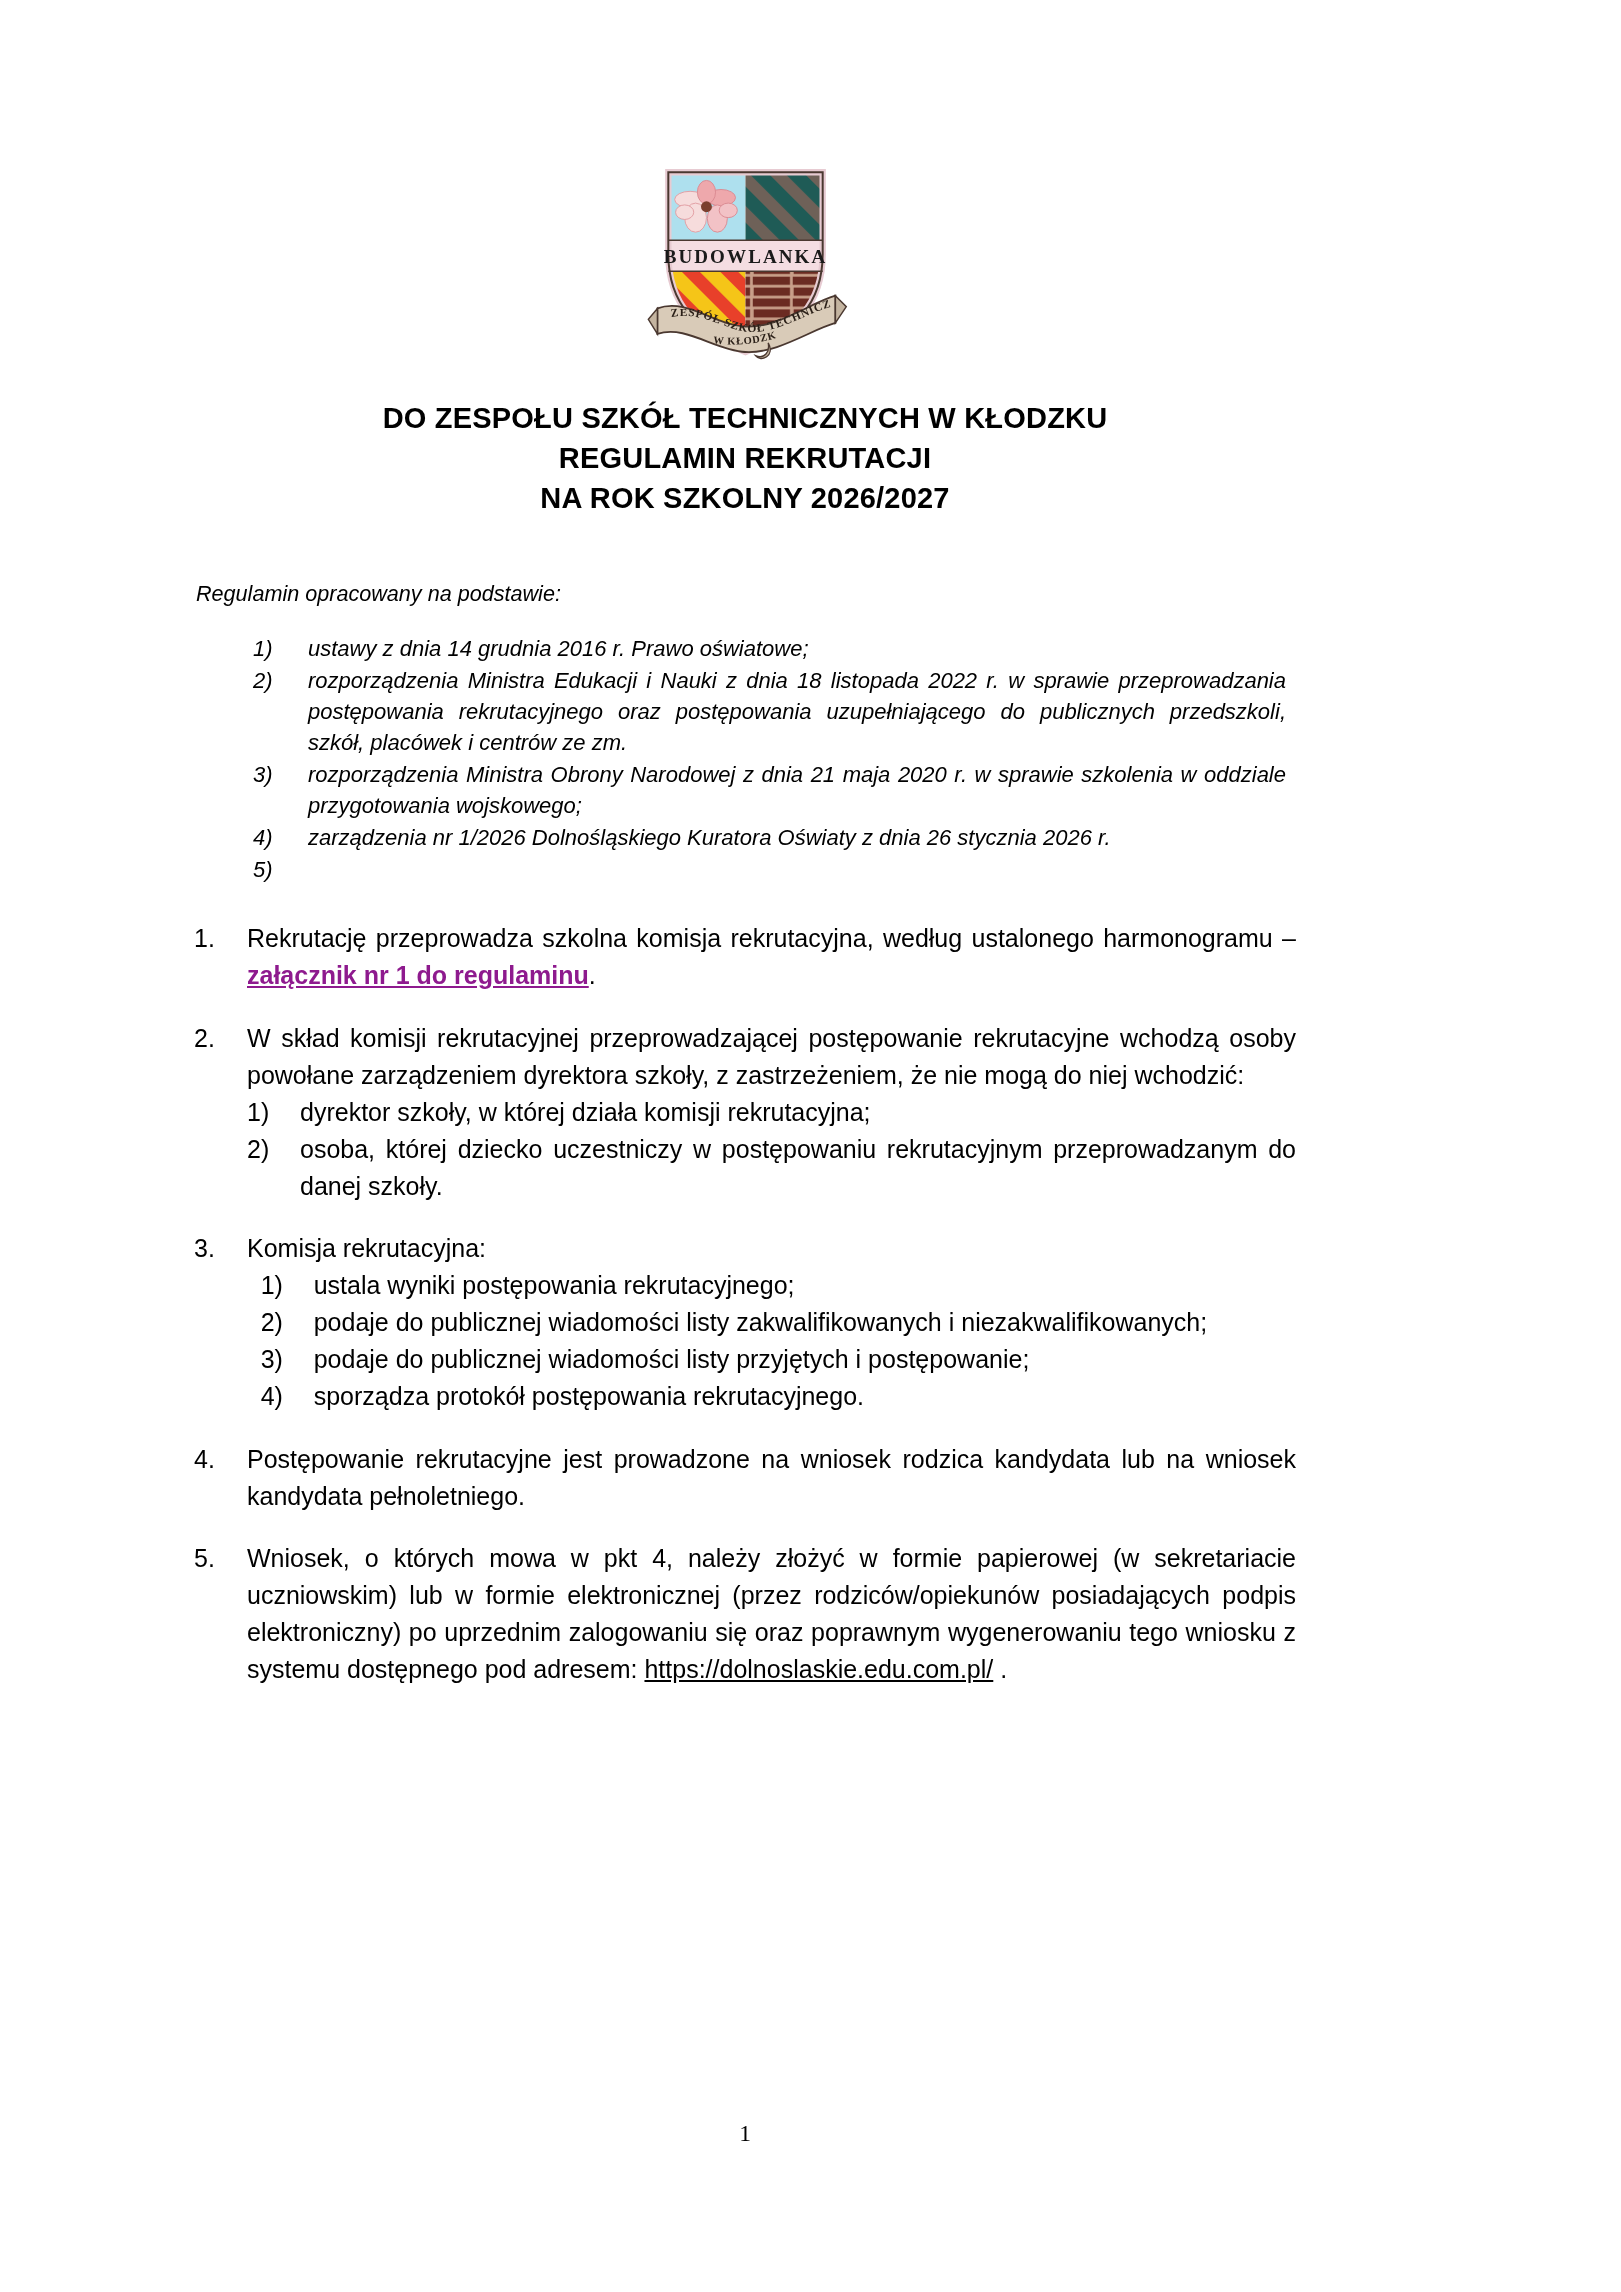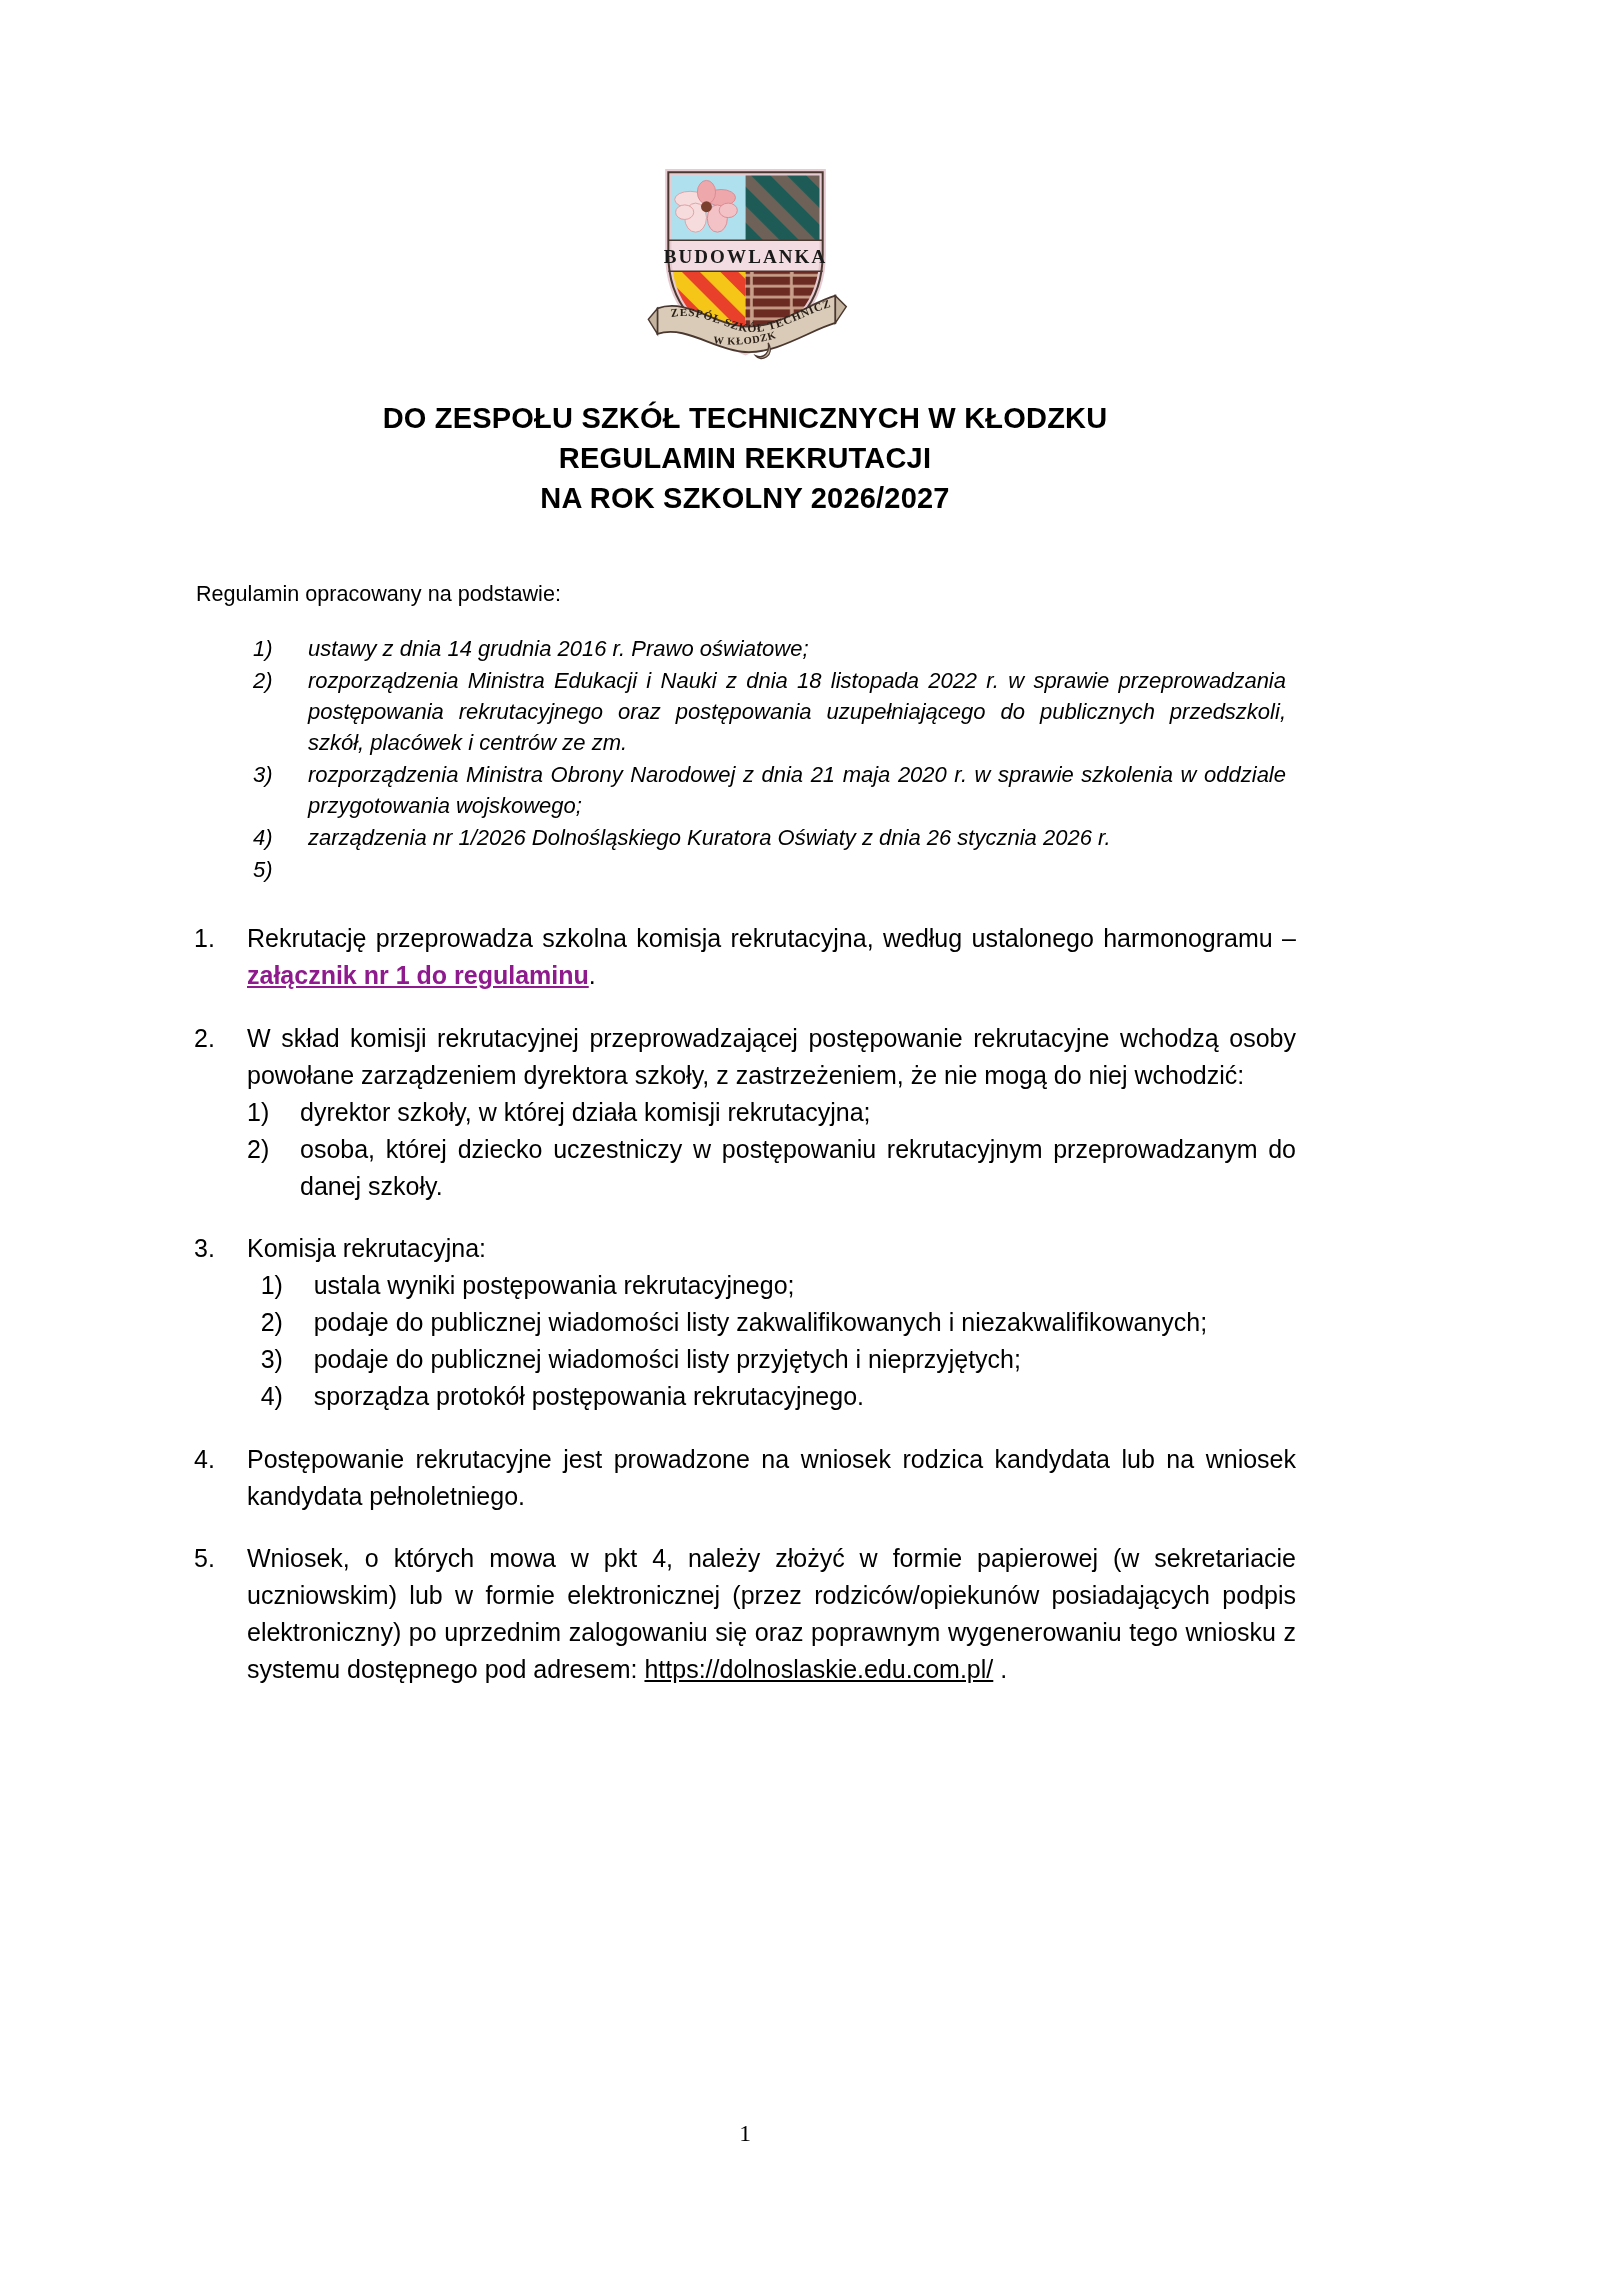--- a/index.html
+++ b/index.html
@@ -55,6 +55,7 @@
     margin-left: 196px;
     font-size: 21.6px;
     line-height: 29px;
+    font-style: italic;
   }
 
   ol.legal-basis {

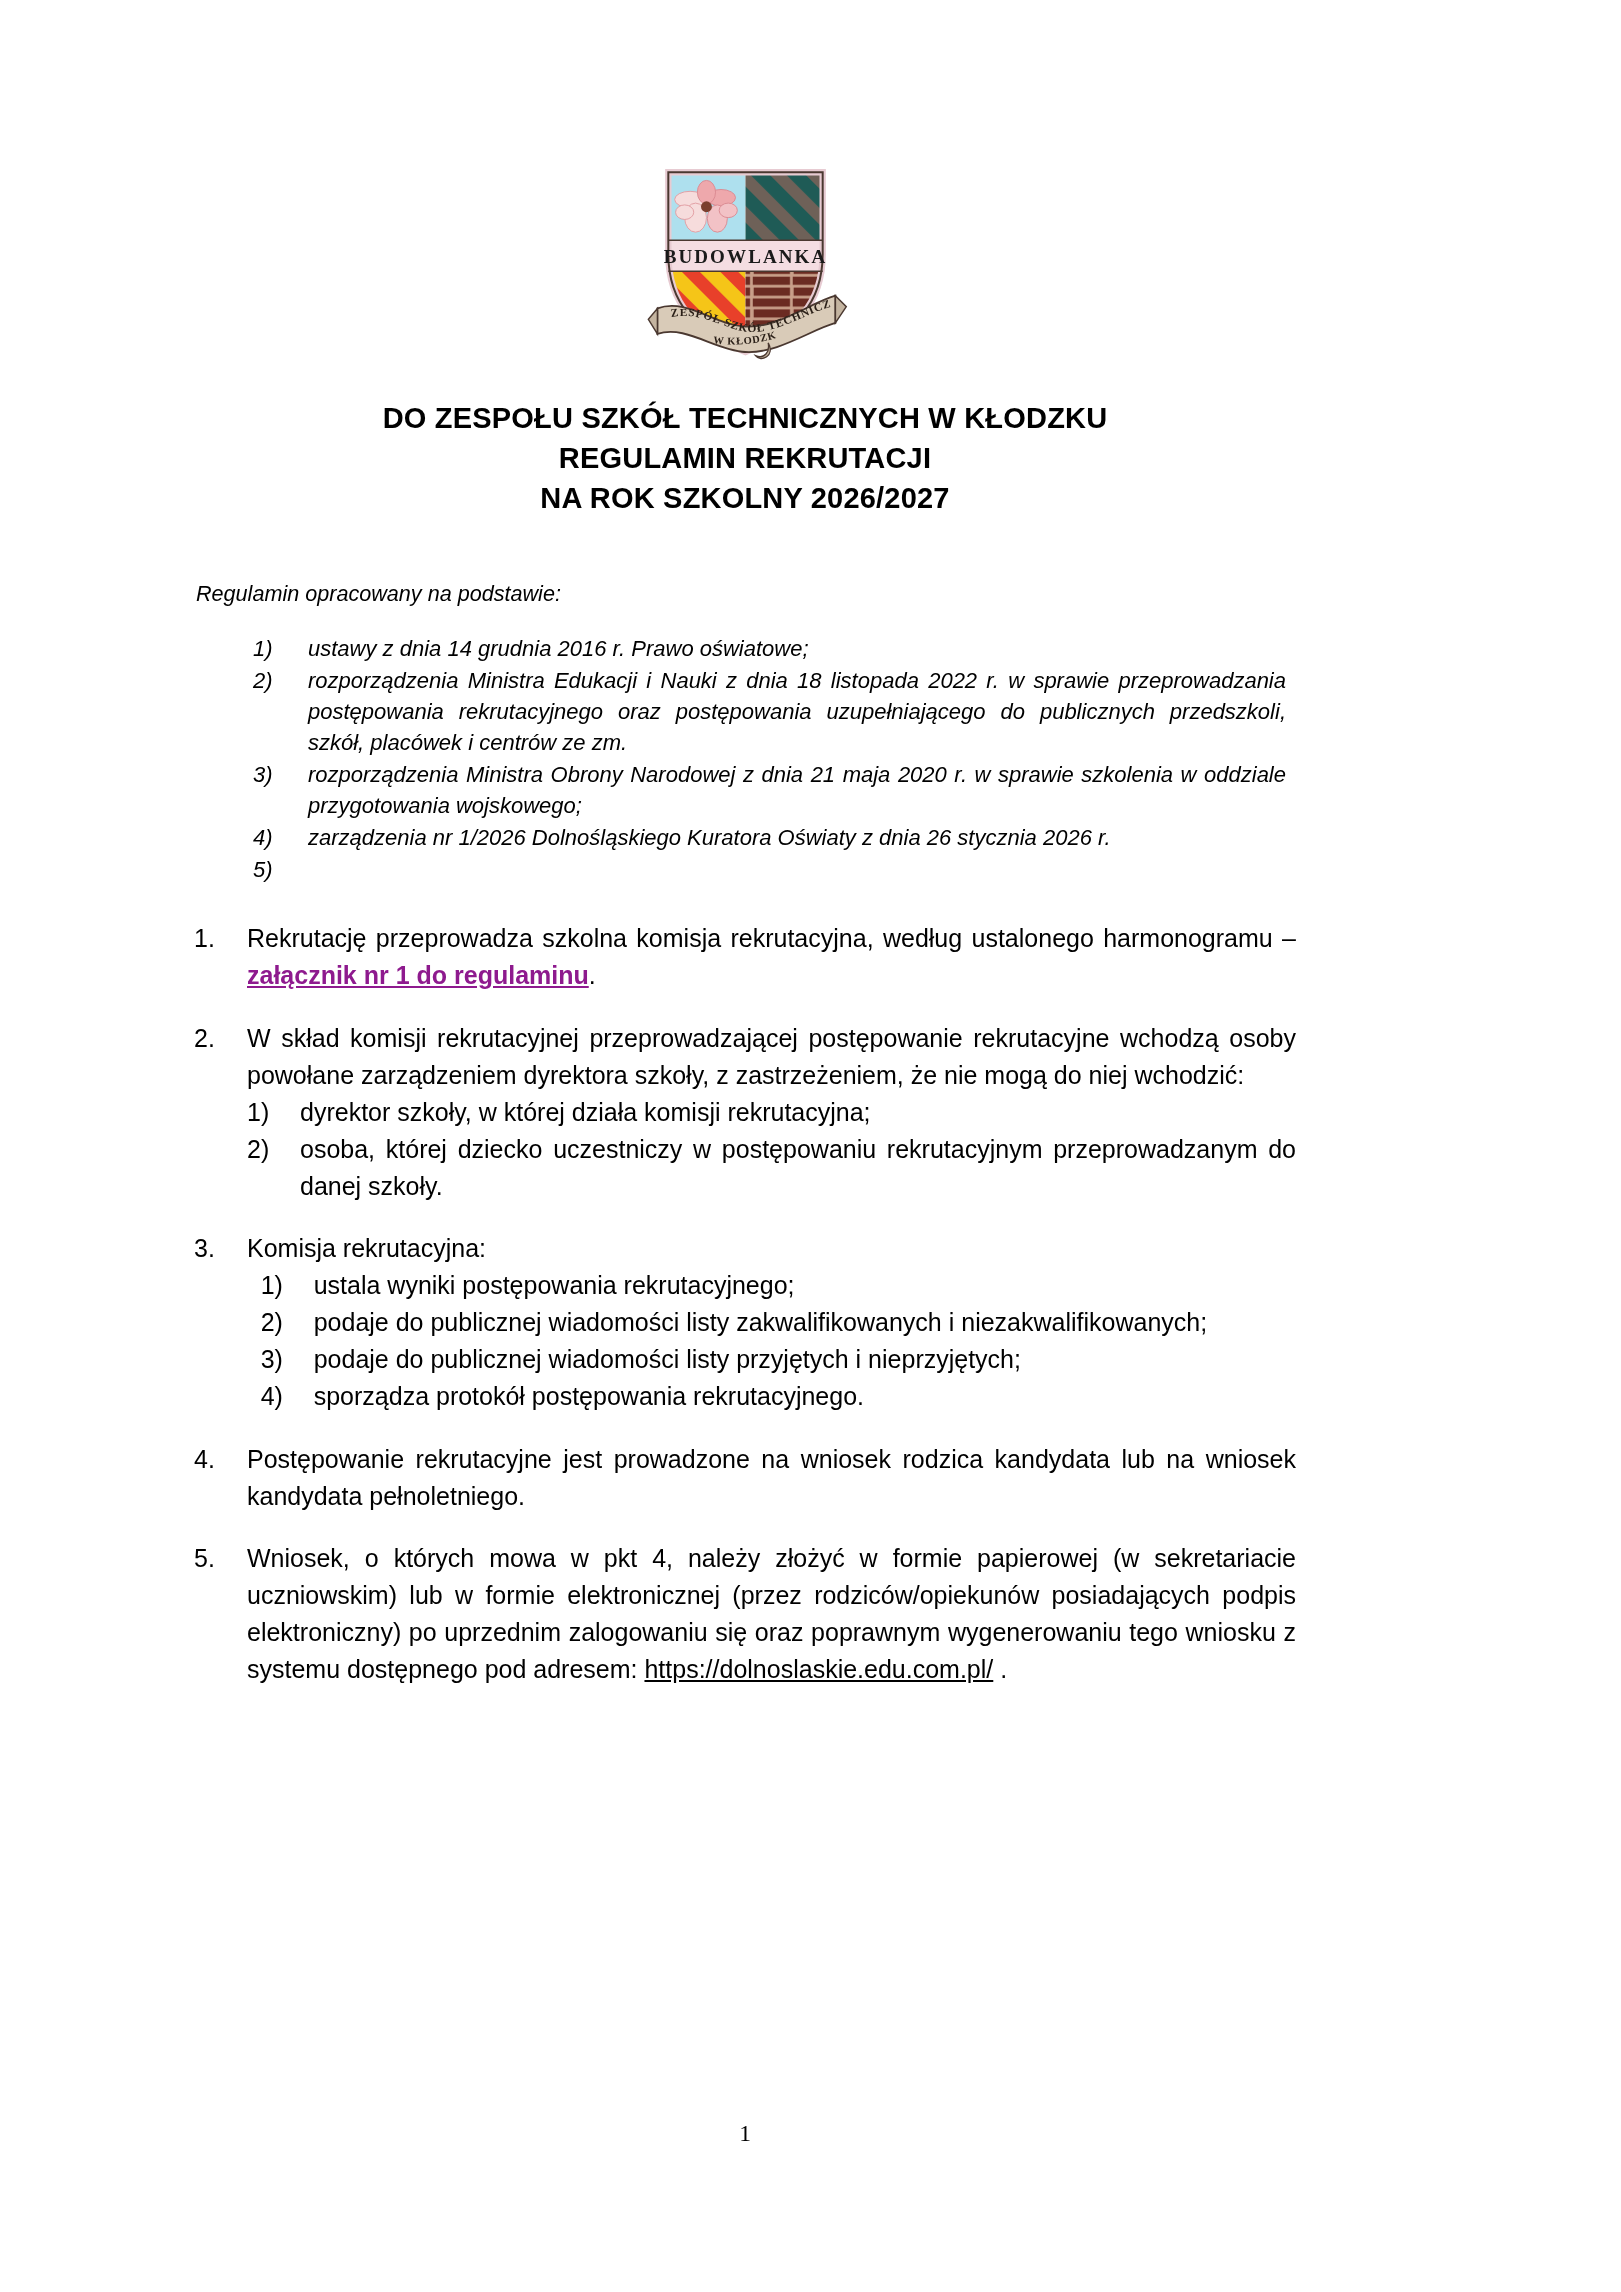--- a/index.html
+++ b/index.html
@@ -285,7 +285,7 @@
         </li>
         <li>
           <span class="mk">3)</span>
-          <span>podaje do publicznej wiadomości listy przyjętych i nieprzyjętych;</span>
+          <span>podaje do publicznej wiadomości listy przyjętych i postępowanie;</span>
         </li>
         <li>
           <span class="mk">4)</span>

